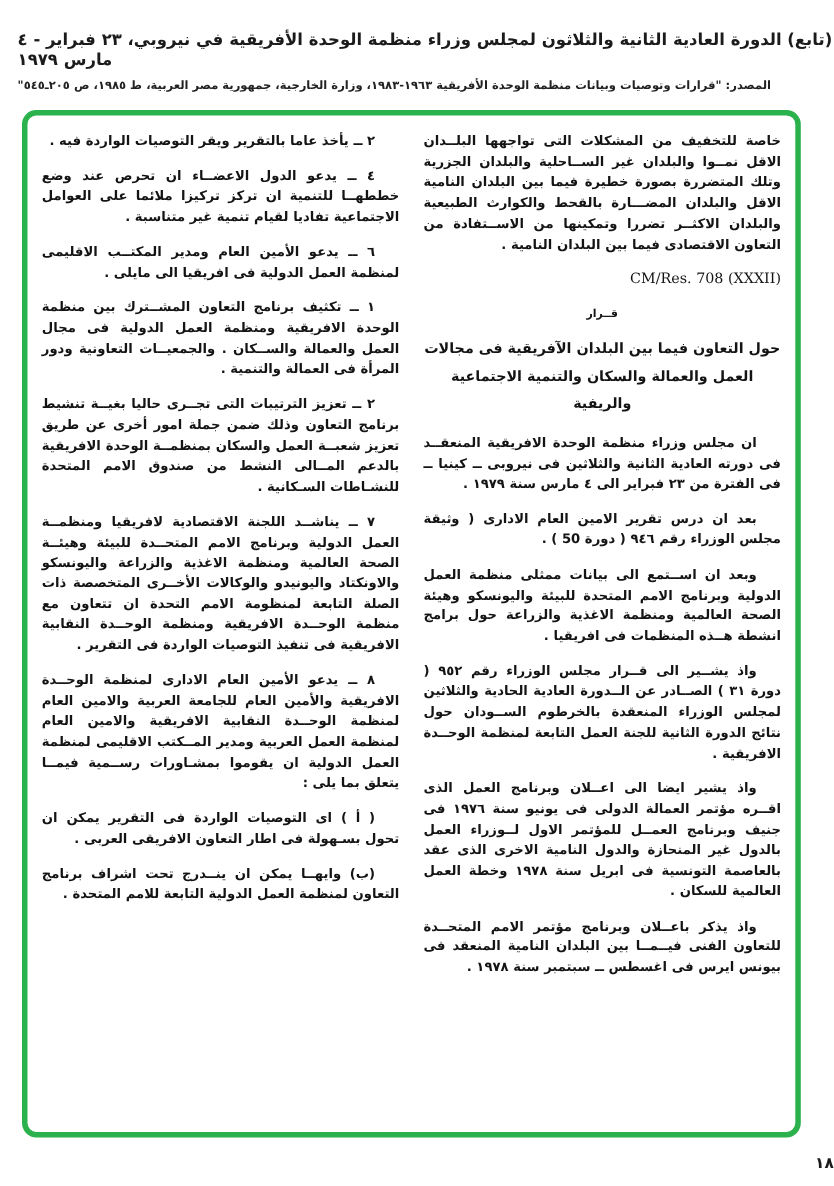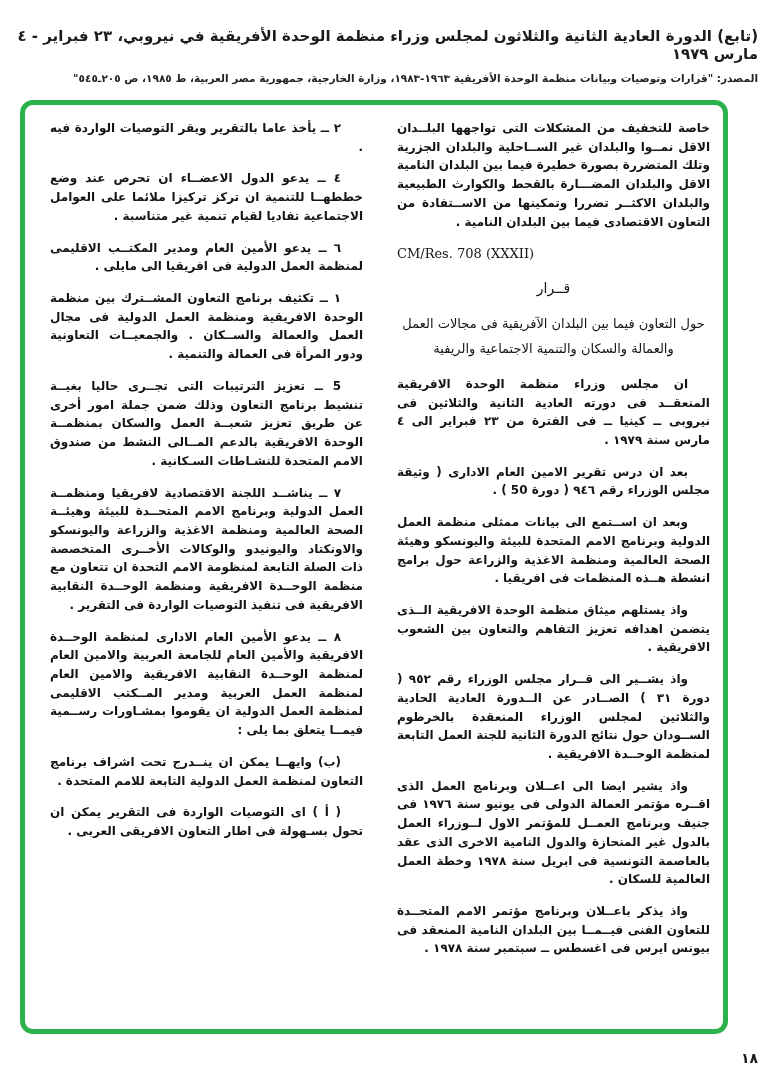--- a/index.html
+++ b/index.html
@@ -10,7 +10,7 @@
     overflow:hidden;
   }
   .page-header{
-    direction:rtl;text-align:right;padding-top:27px;
+    direction:rtl;text-align:left;padding-top:27px;margin-left:16px;
   }
   .page-header .line1{
     font-size:15px;font-weight:bold;letter-spacing:0;

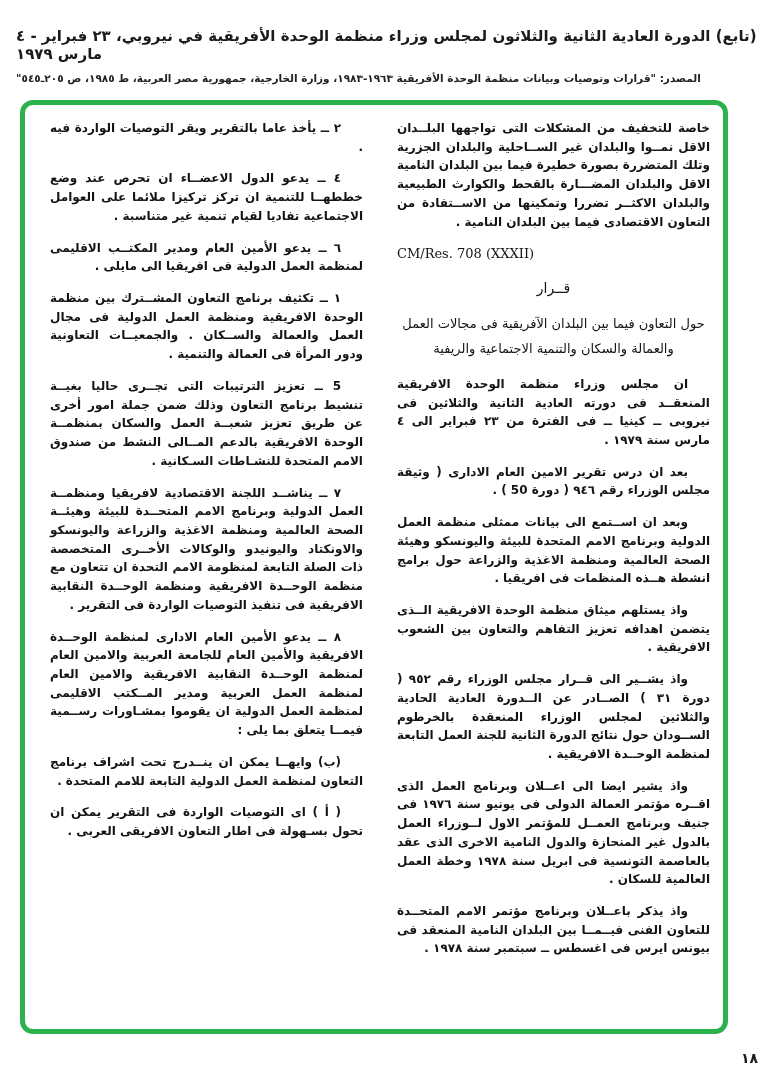--- a/index.html
+++ b/index.html
@@ -31,7 +31,7 @@
     flex:1;direction:rtl;text-align:justify;
     font-size:12px;font-weight:bold;line-height:1.56;color:#141414;
   }
-  .col p{margin:0 0 13px 12px;}
+  .col p{margin:0 0 13px 0;}
   .col p.indent{text-indent:22px;}
   .res-ref{
     direction:ltr;text-align:left;font-family:"DejaVu Serif", serif;

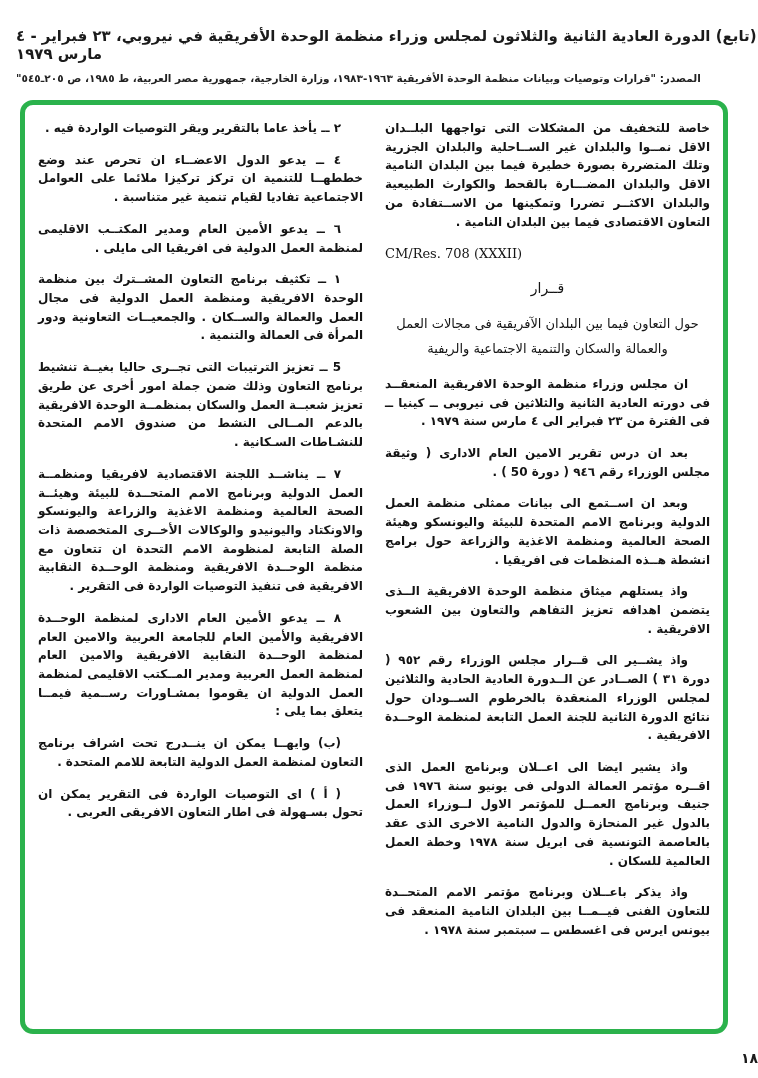--- a/index.html
+++ b/index.html
@@ -34,7 +34,7 @@
   .col p{margin:0 0 13px 0;}
   .col p.indent{text-indent:22px;}
   .res-ref{
-    direction:ltr;text-align:left;font-family:"DejaVu Serif", serif;
+    direction:ltr;text-align:right;font-family:"DejaVu Serif", serif;
     font-size:13px;font-weight:normal;margin:8px 0 14px 0;
   }
   .res-word{

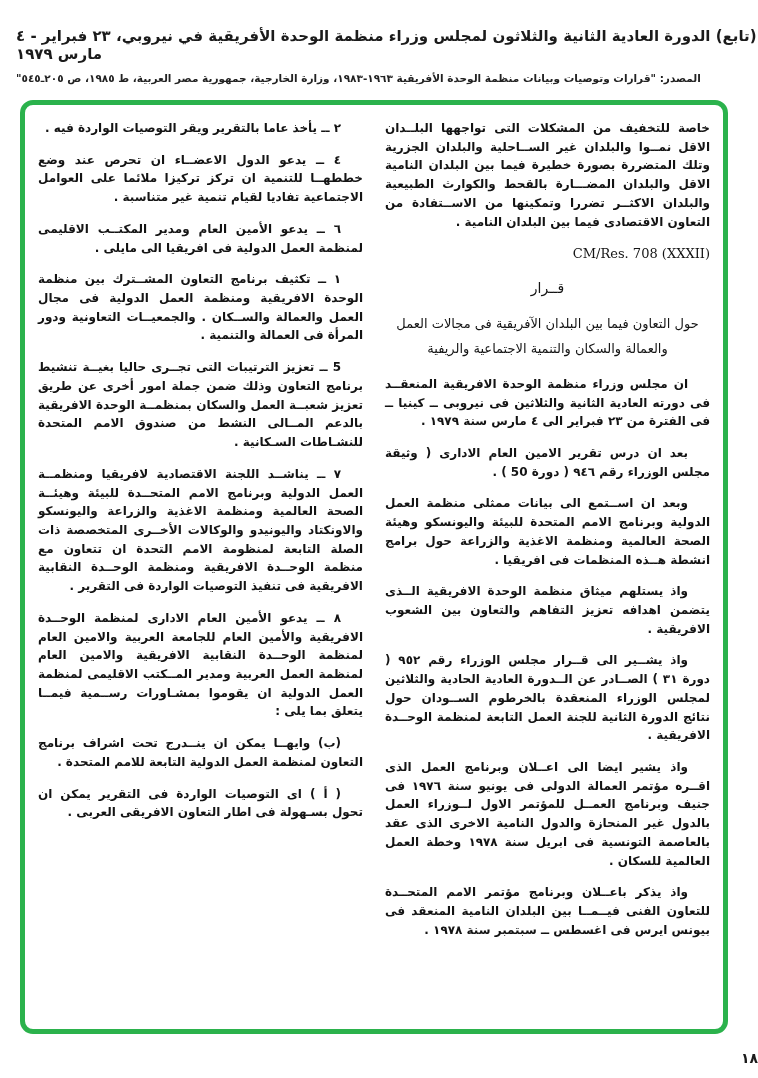--- a/index.html
+++ b/index.html
@@ -38,7 +38,7 @@
     font-size:13px;font-weight:normal;margin:8px 0 14px 0;
   }
   .res-word{
-    text-align:center;font-size:14px;font-weight:normal;margin:6px 0 16px 0;
+    text-align:center;font-size:10px;font-weight:bold;margin:6px 0 16px 0;
     letter-spacing:1px;
   }
   .res-title{

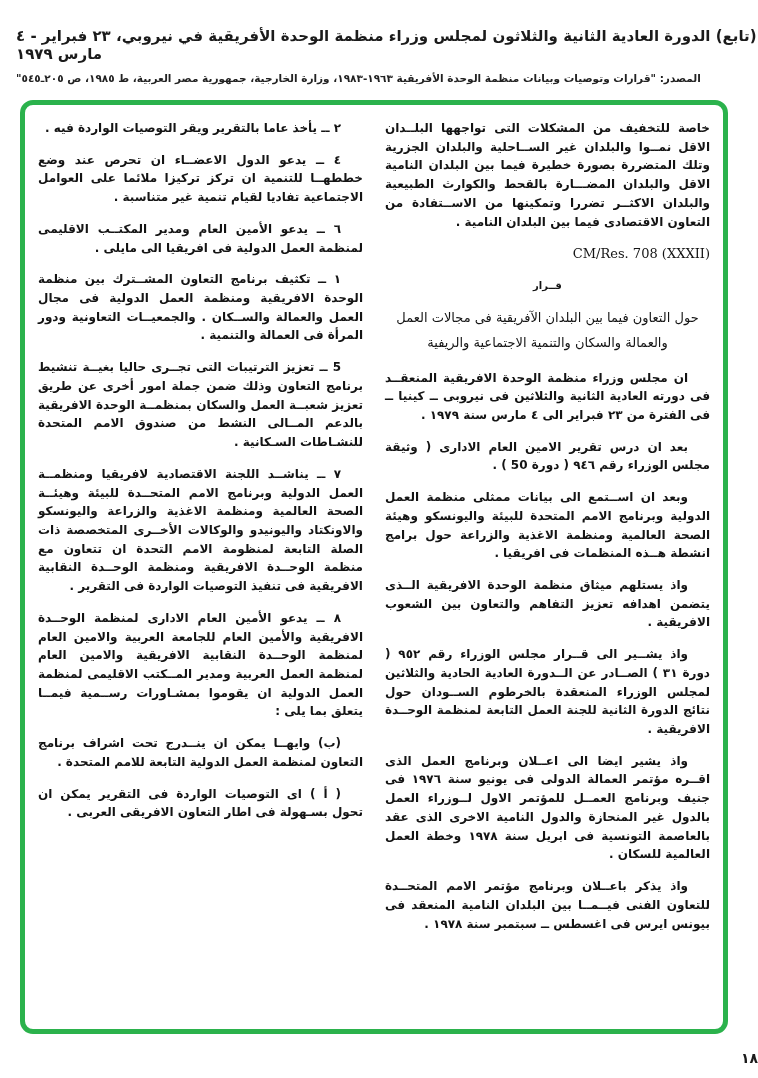--- a/index.html
+++ b/index.html
@@ -42,7 +42,7 @@
     letter-spacing:1px;
   }
   .res-title{
-    text-align:center;font-size:13px;font-weight:normal;line-height:1.9;
+    text-align:center;font-size:13px;font-weight:bold;line-height:1.9;
     margin:0 0 16px 0;text-indent:0;
   }
   .page-footer{

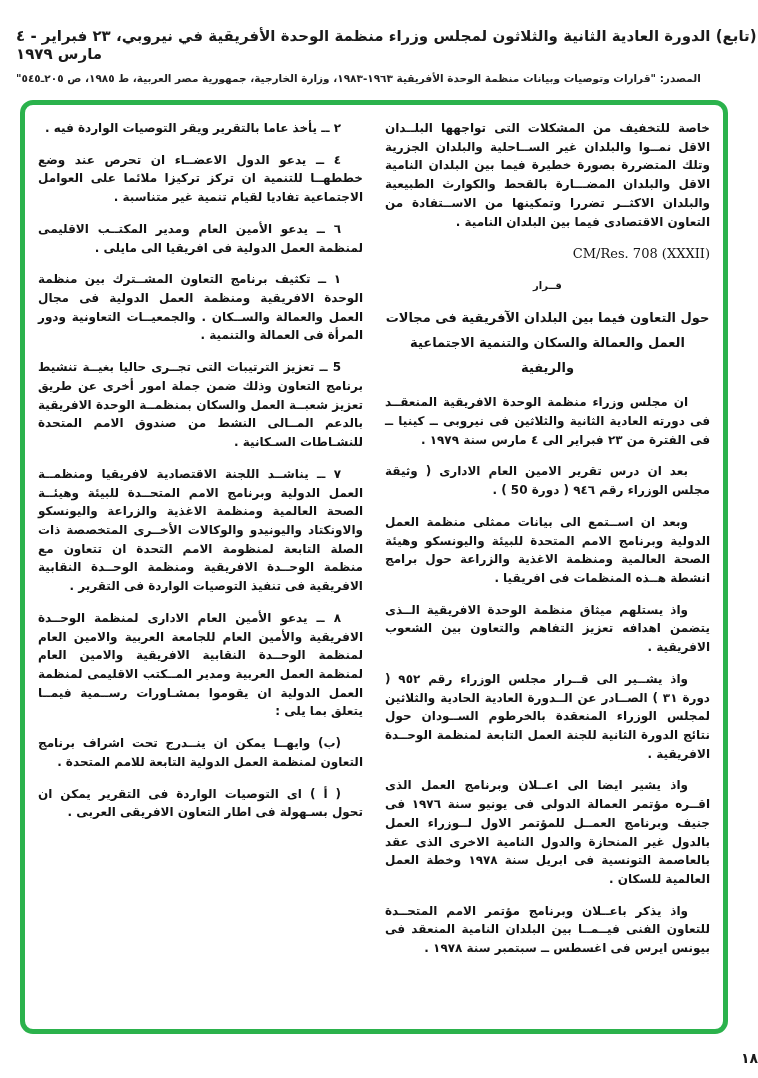--- a/index.html
+++ b/index.html
@@ -80,7 +80,7 @@
       <p class="indent">٤ ــ يدعو الدول الاعضــاء ان تحرص عند وضع خططهــا للتنمية ان تركز تركيزا ملائما على العوامل الاجتماعية تفاديا لقيام تنمية غير متناسبة .</p>
       <p class="indent">٦ ــ يدعو الأمين العام ومدير المكتــب الاقليمى لمنظمة العمل الدولية فى افريقيا الى مايلى .</p>
       <p class="indent">١ ــ تكثيف برنامج التعاون المشــترك بين منظمة الوحدة الافريقية ومنظمة العمل الدولية فى مجال العمل والعمالة والســكان . والجمعيــات التعاونية ودور المرأة فى العمالة والتنمية .</p>
-      <p class="indent">5 ــ تعزيز الترتيبات التى تجــرى حاليا بغيــة تنشيط برنامج التعاون وذلك ضمن جملة امور أخرى عن طريق تعزيز شعبــة العمل والسكان بمنظمــة الوحدة الافريقية بالدعم المــالى النشط من صندوق الامم المتحدة للنشـاطات السـكانية .</p>
+      <p class="indent">٢ ــ تعزيز الترتيبات التى تجــرى حاليا بغيــة تنشيط برنامج التعاون وذلك ضمن جملة امور أخرى عن طريق تعزيز شعبــة العمل والسكان بمنظمــة الوحدة الافريقية بالدعم المــالى النشط من صندوق الامم المتحدة للنشـاطات السـكانية .</p>
       <p class="indent">٧ ــ يناشــد اللجنة الاقتصادية لافريقيا ومنظمــة العمل الدولية وبرنامج الامم المتحــدة للبيئة وهيئــة الصحة العالمية ومنظمة الاغذية والزراعة واليونسكو والاونكتاد واليونيدو والوكالات الأخــرى المتخصصة ذات الصلة التابعة لمنظومة الامم التحدة ان تتعاون مع منظمة الوحــدة الافريقية ومنظمة الوحــدة النقابية الافريقية فى تنفيذ التوصيات الواردة فى التقرير .</p>
       <p class="indent">٨ ــ يدعو الأمين العام الادارى لمنظمة الوحــدة الافريقية والأمين العام للجامعة العربية والامين العام لمنظمة الوحــدة النقابية الافريقية والامين العام لمنظمة العمل العربية ومدير المــكتب الاقليمى لمنظمة العمل الدولية ان يقوموا بمشـاورات رســمية فيمــا يتعلق بما يلى :</p>
       <p class="indent">(ب) وايهــا يمكن ان ينــدرج تحت اشراف برنامج التعاون لمنظمة العمل الدولية التابعة للامم المتحدة .</p>

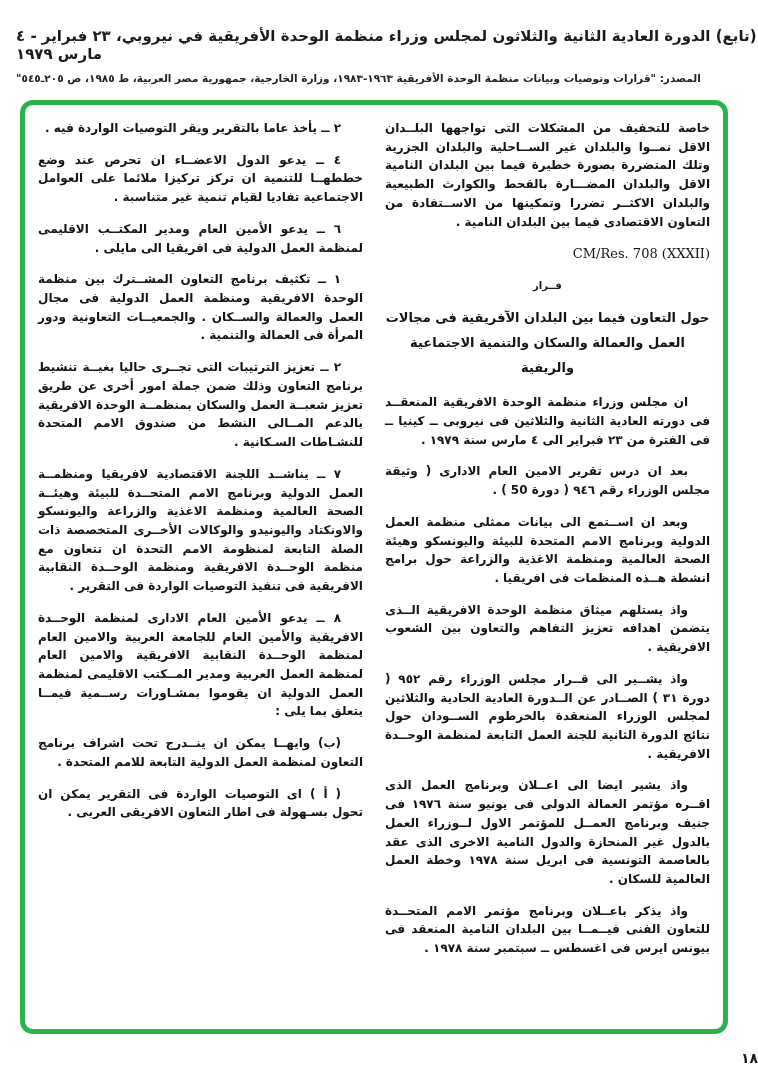--- a/index.html
+++ b/index.html
@@ -69,7 +69,6 @@
       <p class="indent">ان مجلس وزراء منظمة الوحدة الافريقية المنعقــد فى دورته العادية الثانية والثلاثين فى نيروبى ــ كينيا ــ فى الفترة من ٢٣ فبراير الى ٤ مارس سنة ١٩٧٩ .</p>
       <p class="indent">بعد ان درس تقرير الامين العام الادارى ( وثيقة مجلس الوزراء رقم ٩٤٦ ( دورة 50 ) .</p>
       <p class="indent">وبعد ان اســتمع الى بيانات ممثلى منظمة العمل الدولية وبرنامج الامم المتحدة للبيئة واليونسكو وهيئة الصحة العالمية ومنظمة الاغذية والزراعة حول برامج انشطة هــذه المنظمات فى افريقيا .</p>
-      <p class="indent">واذ يستلهم ميثاق منظمة الوحدة الافريقية الــذى يتضمن اهدافه تعزيز التفاهم والتعاون بين الشعوب الافريقية .</p>
       <p class="indent">واذ يشــير الى قــرار مجلس الوزراء رقم ٩٥٢ ( دورة ٣١ ) الصــادر عن الــدورة العادية الحادية والثلاثين لمجلس الوزراء المنعقدة بالخرطوم الســودان حول نتائج الدورة الثانية للجنة العمل التابعة لمنظمة الوحــدة الافريقية .</p>
       <p class="indent">واذ يشير ايضا الى اعــلان وبرنامج العمل الذى اقــره مؤتمر العمالة الدولى فى يونيو سنة ١٩٧٦ فى جنيف وبرنامج العمــل للمؤتمر الاول لــوزراء العمل بالدول غير المنحازة والدول النامية الاخرى الذى عقد بالعاصمة التونسية فى ابريل سنة ١٩٧٨ وخطة العمل العالمية للسكان .</p>
       <p class="indent">واذ يذكر باعــلان وبرنامج مؤتمر الامم المتحــدة للتعاون الفنى فيــمــا بين البلدان النامية المنعقد فى بيونس ايرس فى اغسطس ــ سبتمبر سنة ١٩٧٨ .</p>

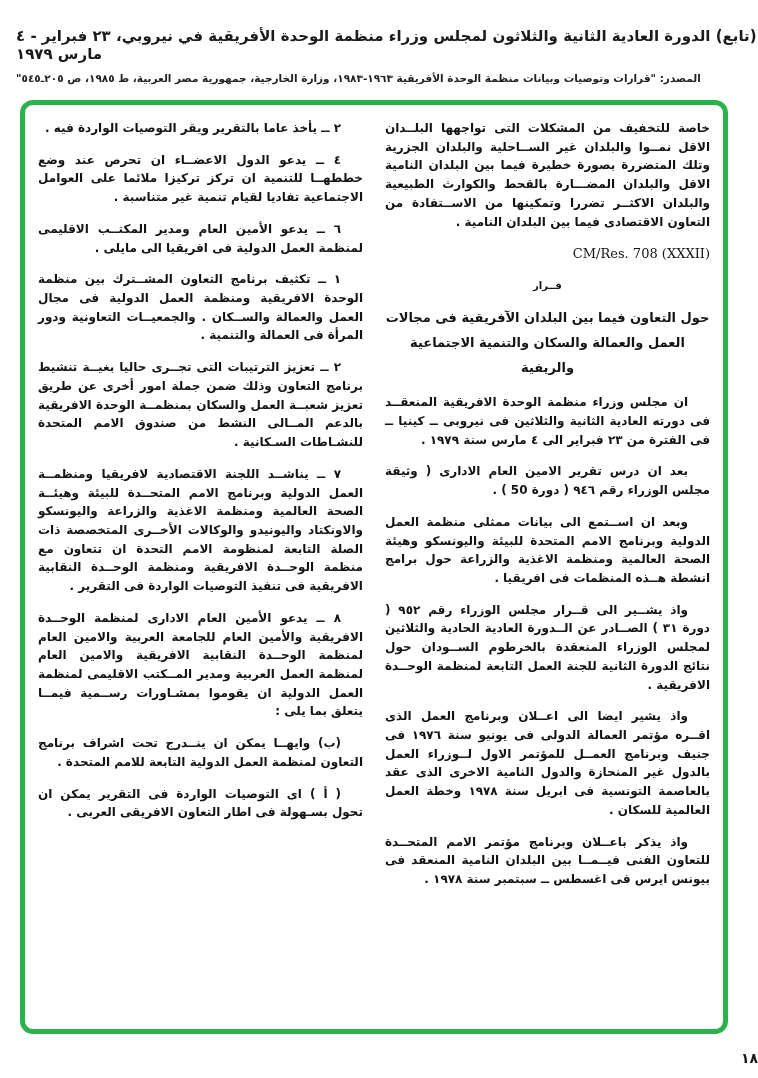--- a/index.html
+++ b/index.html
@@ -82,8 +82,8 @@
       <p class="indent">٢ ــ تعزيز الترتيبات التى تجــرى حاليا بغيــة تنشيط برنامج التعاون وذلك ضمن جملة امور أخرى عن طريق تعزيز شعبــة العمل والسكان بمنظمــة الوحدة الافريقية بالدعم المــالى النشط من صندوق الامم المتحدة للنشـاطات السـكانية .</p>
       <p class="indent">٧ ــ يناشــد اللجنة الاقتصادية لافريقيا ومنظمــة العمل الدولية وبرنامج الامم المتحــدة للبيئة وهيئــة الصحة العالمية ومنظمة الاغذية والزراعة واليونسكو والاونكتاد واليونيدو والوكالات الأخــرى المتخصصة ذات الصلة التابعة لمنظومة الامم التحدة ان تتعاون مع منظمة الوحــدة الافريقية ومنظمة الوحــدة النقابية الافريقية فى تنفيذ التوصيات الواردة فى التقرير .</p>
       <p class="indent">٨ ــ يدعو الأمين العام الادارى لمنظمة الوحــدة الافريقية والأمين العام للجامعة العربية والامين العام لمنظمة الوحــدة النقابية الافريقية والامين العام لمنظمة العمل العربية ومدير المــكتب الاقليمى لمنظمة العمل الدولية ان يقوموا بمشـاورات رســمية فيمــا يتعلق بما يلى :</p>
+      <p class="indent">( أ ) اى التوصيات الواردة فى التقرير يمكن ان تحول بسـهولة فى اطار التعاون الافريقى العربى .</p>
       <p class="indent">(ب) وايهــا يمكن ان ينــدرج تحت اشراف برنامج التعاون لمنظمة العمل الدولية التابعة للامم المتحدة .</p>
-      <p class="indent">( أ ) اى التوصيات الواردة فى التقرير يمكن ان تحول بسـهولة فى اطار التعاون الافريقى العربى .</p>
     </div>
 
   </div>

